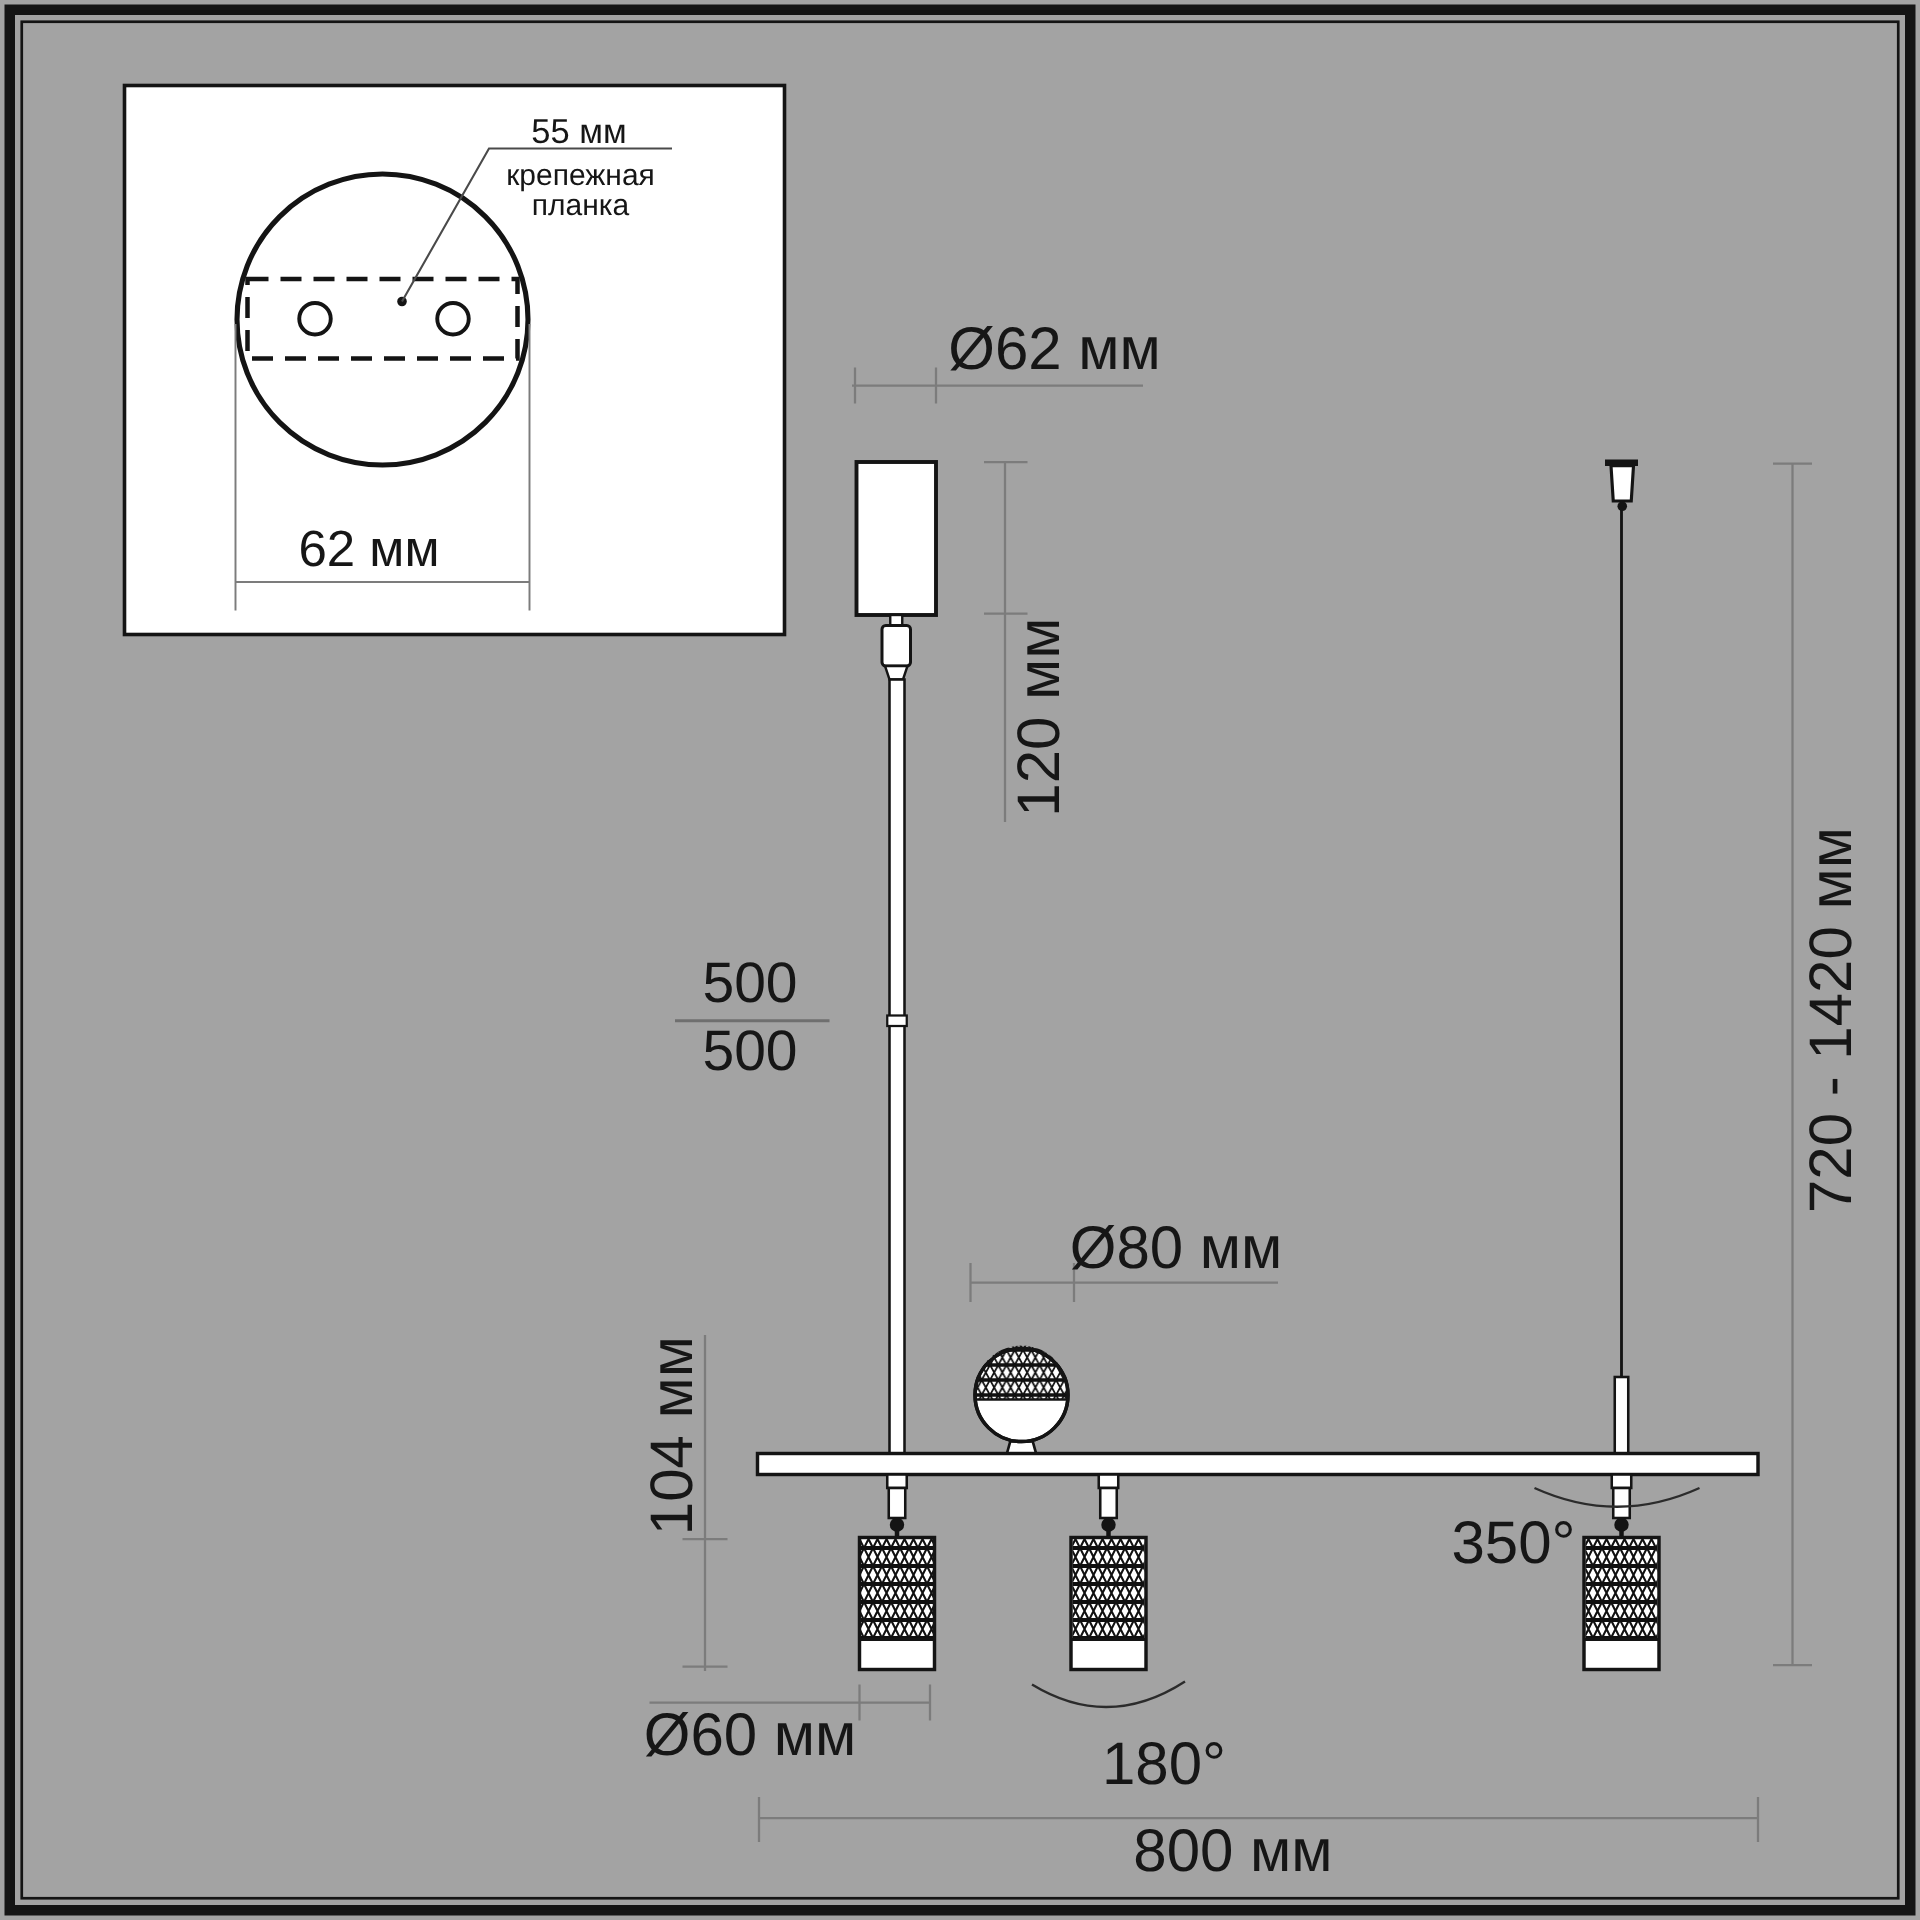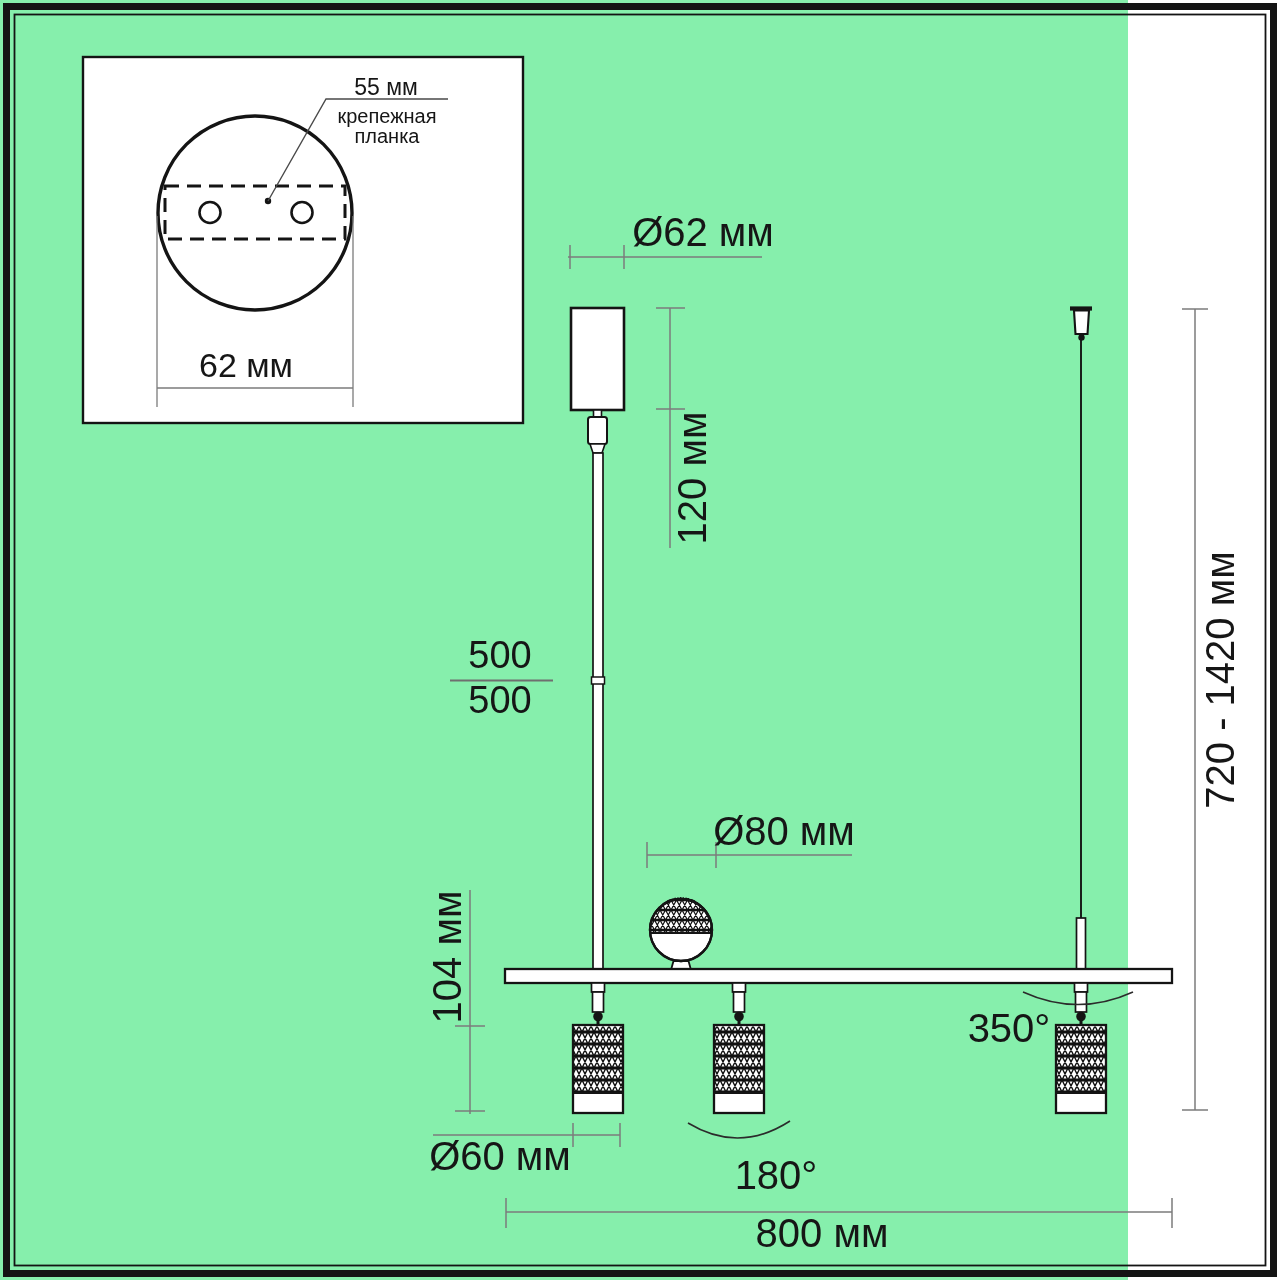--- a/index.html
+++ b/index.html
@@ -12,9 +12,9 @@
   }
   .stage {
     position: relative;
-    width: 1128px;
+    width: 1280px;
     height: 1280px;
-    background: #86efac;
+    background: #a3a3a3;
   }
   svg { position: absolute; left: 0; top: 0; }
   .ln   { stroke: #141414; fill: none; }

